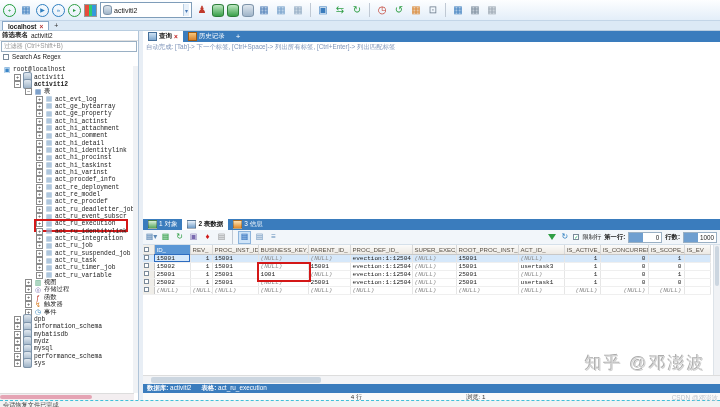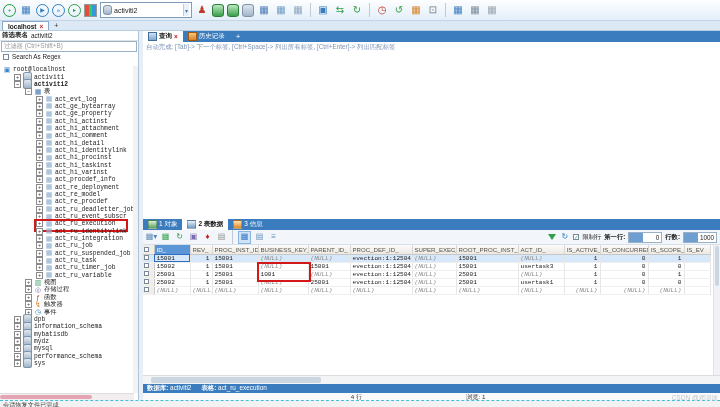--- a/index.html
+++ b/index.html
@@ -582,6 +582,7 @@
     <span>会话恢复文件已完成</span>
   </div>
 
+  <div id="wm-large">知乎 @邓澎波</div>
   <div id="wm-small">CSDN @邓澎波</div>
 </div>
 

